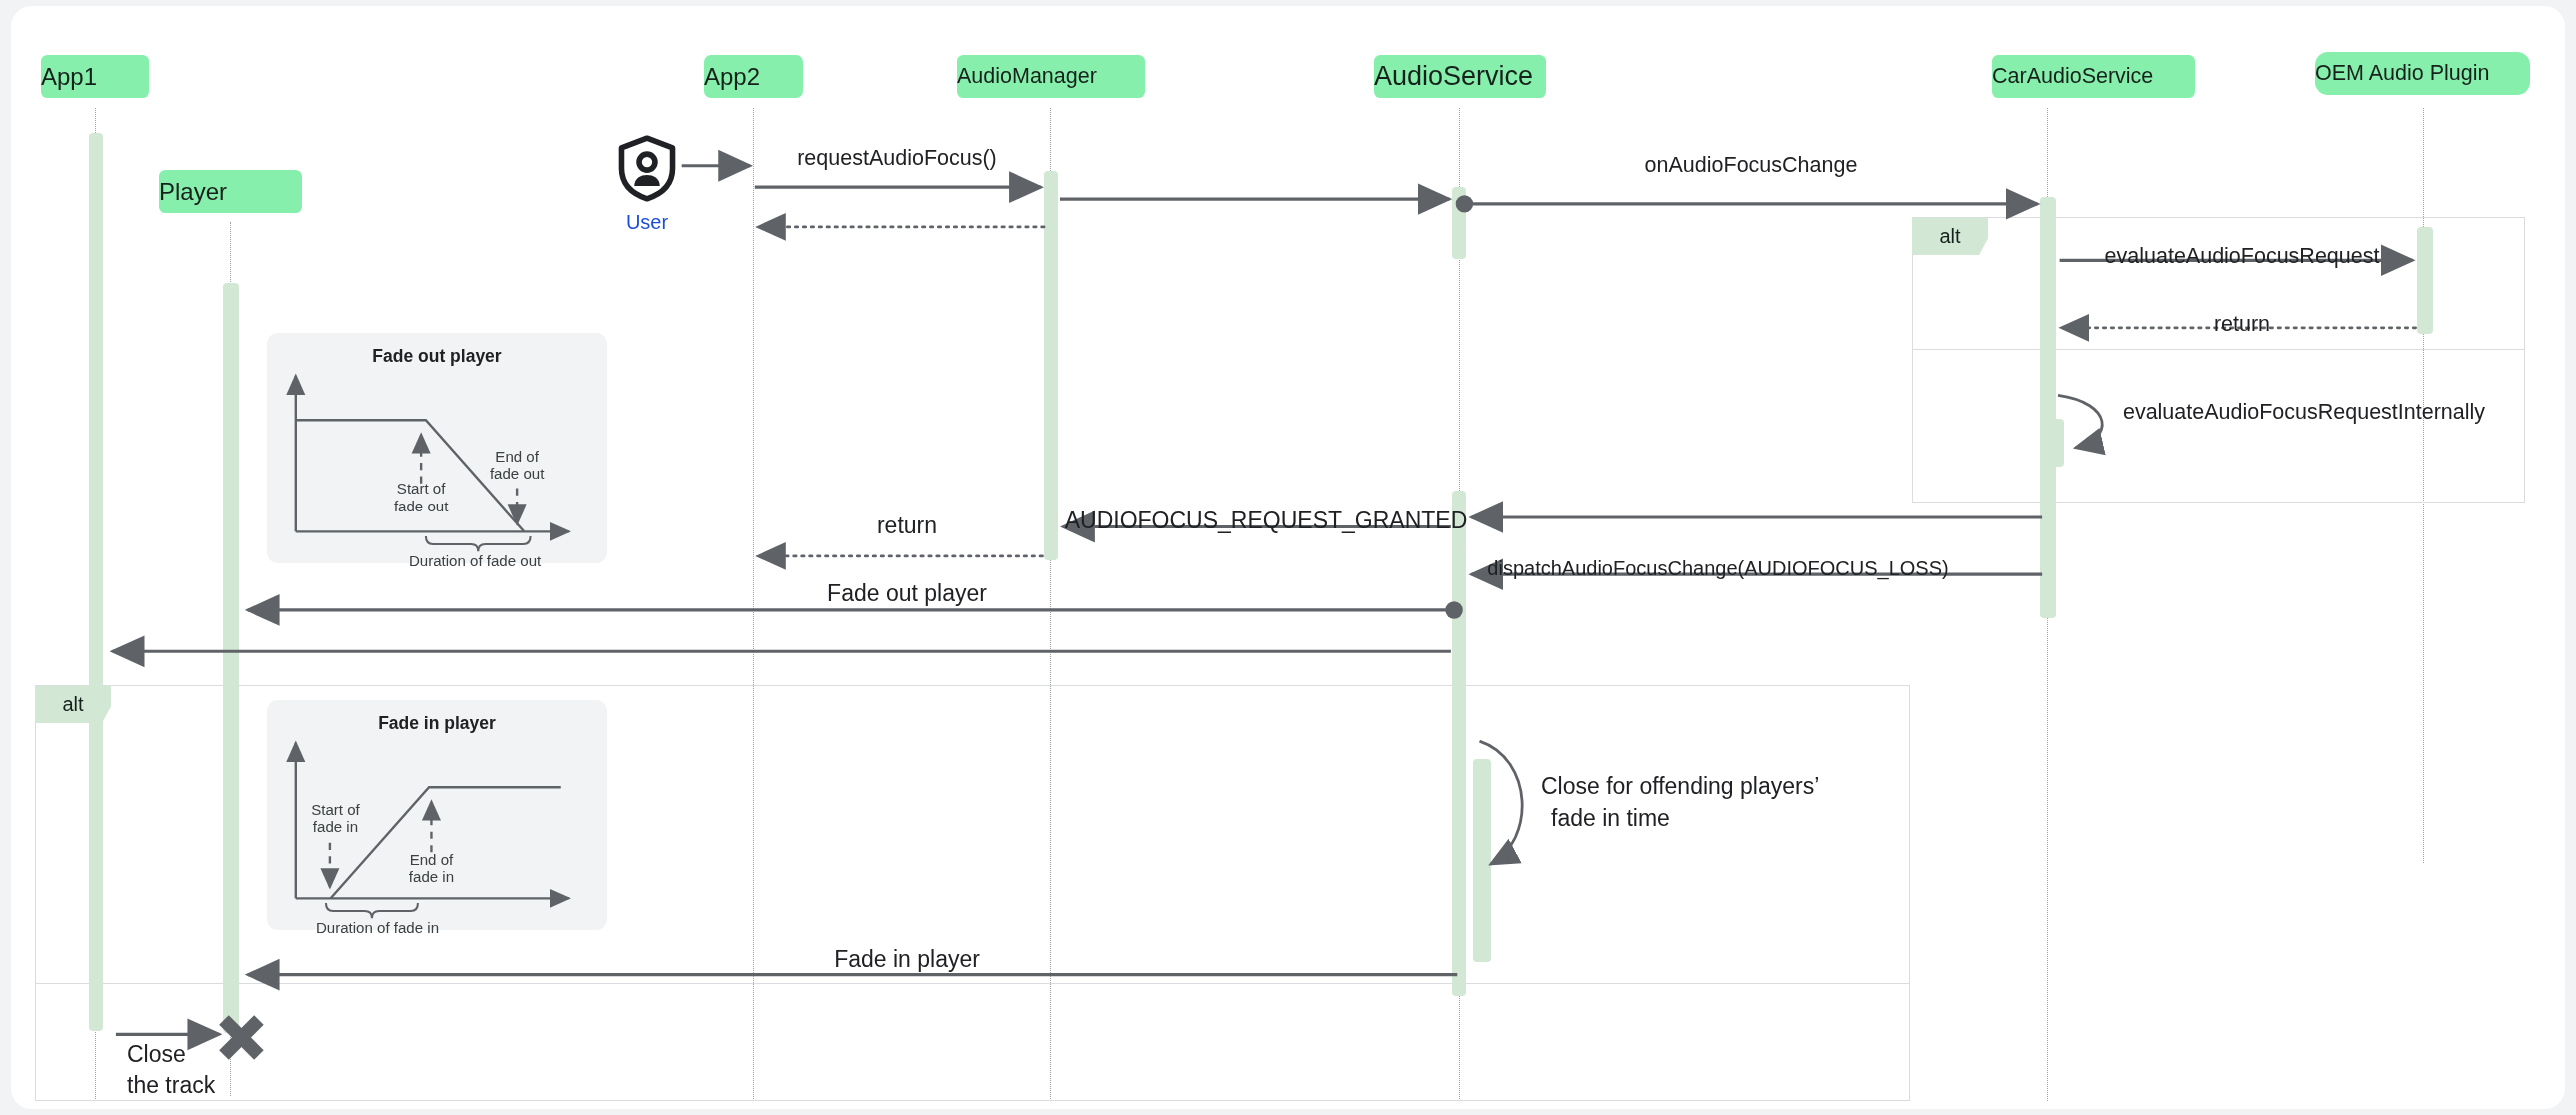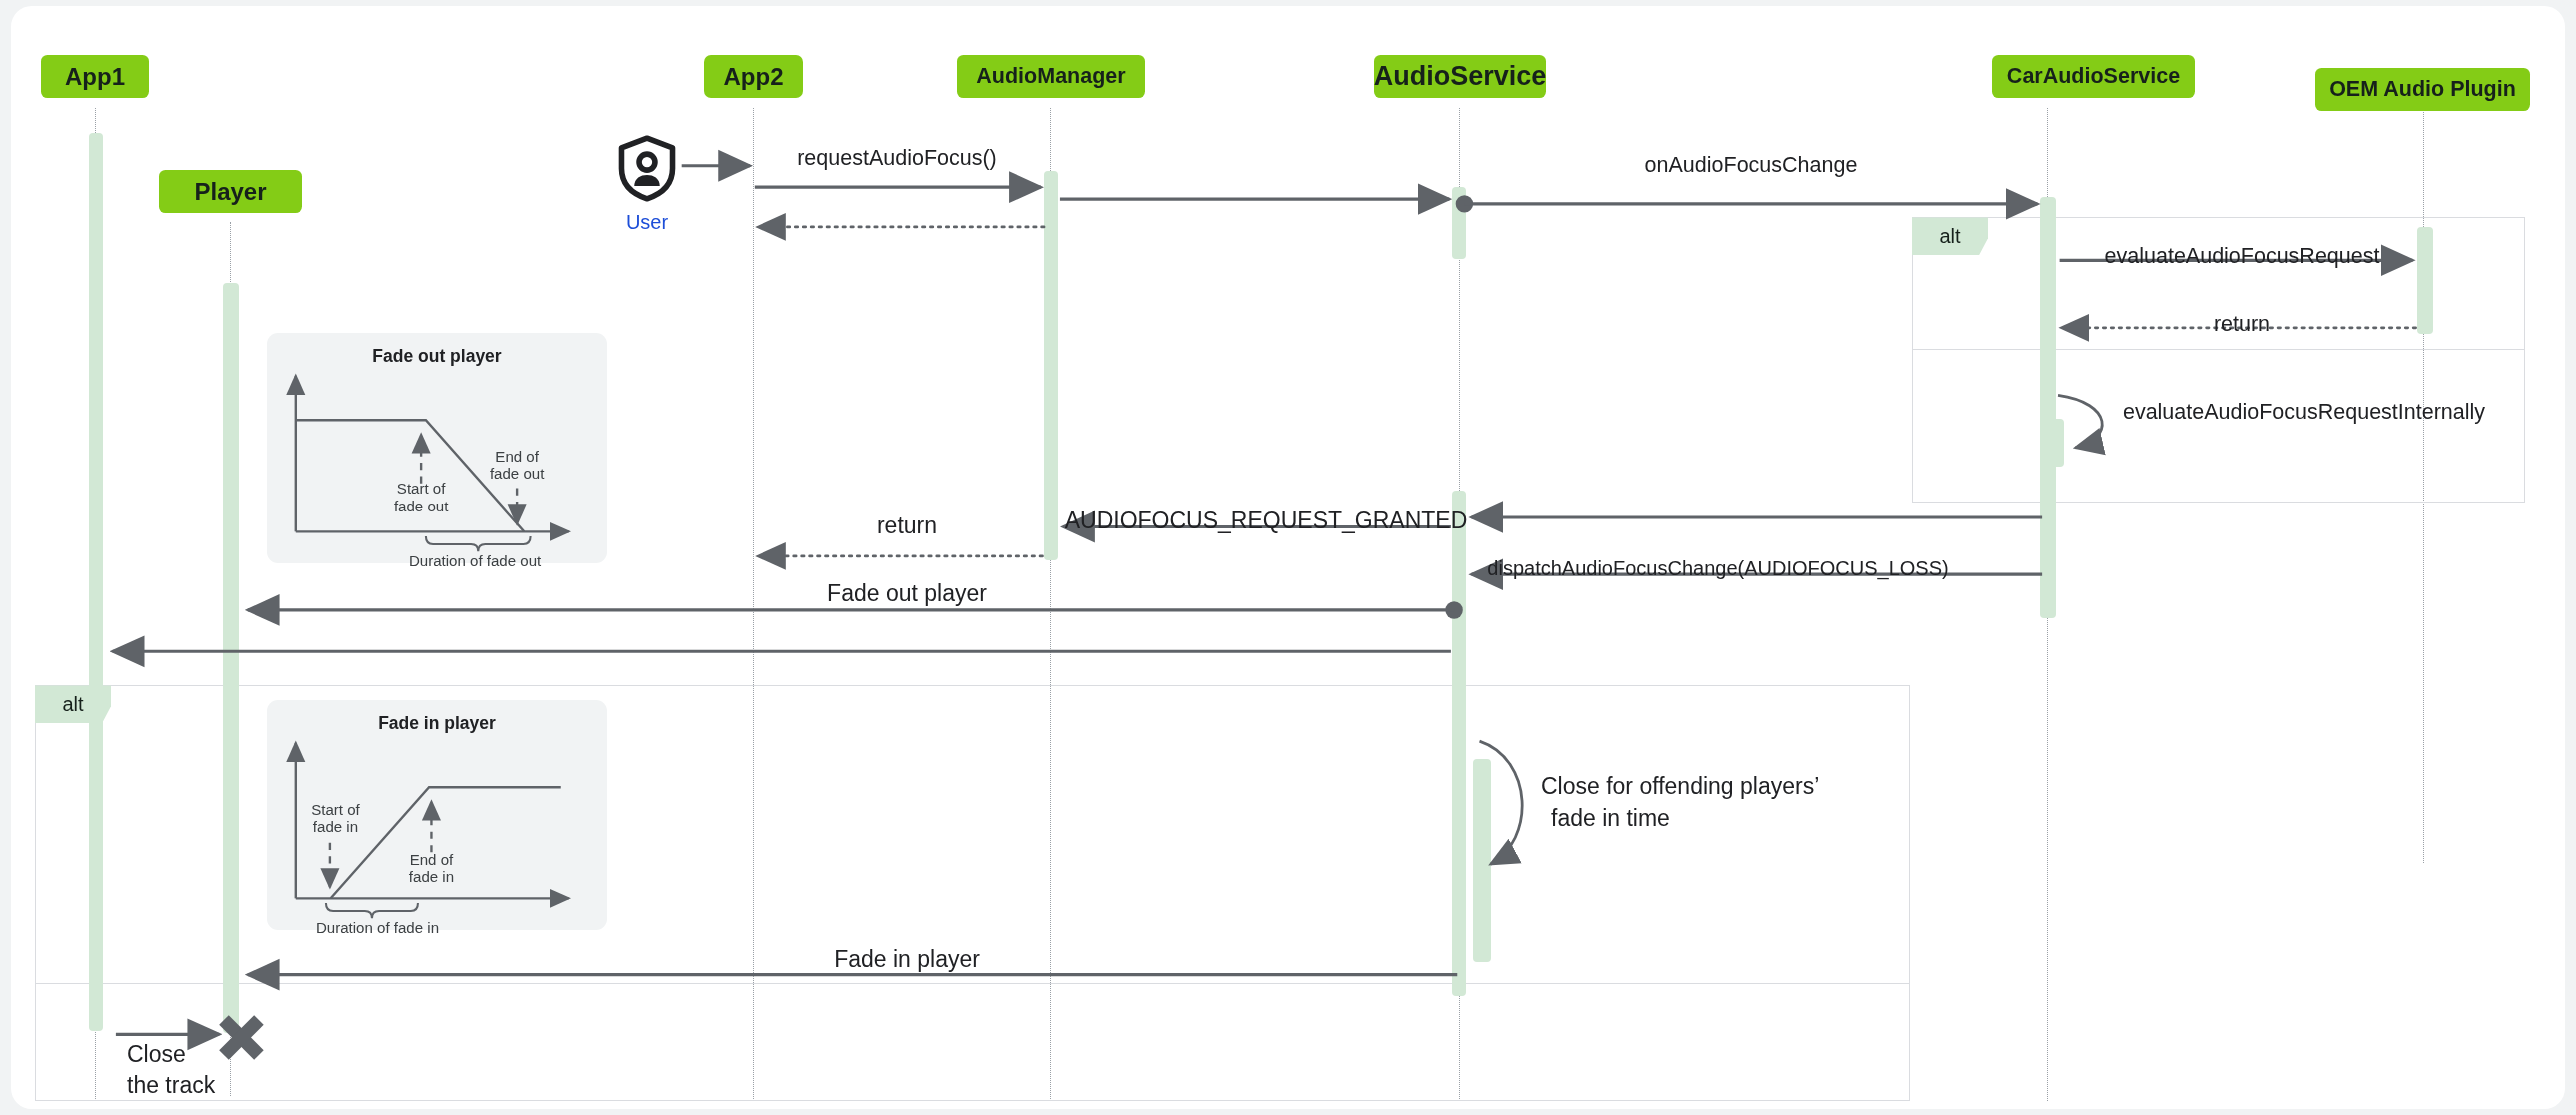--- a/index.html
+++ b/index.html
@@ -8,8 +8,8 @@
   #canvas{position:absolute;left:11px;top:6.4px;width:2554px;height:1103px;background:#ffffff;border-radius:20.7px;overflow:hidden;}
   .abs{position:absolute;}
   
-  .pbox{position:absolute;background:#84cc16;border-radius:6.4px;display:flex;align-items:center;
-        justify-content:center;font-weight:bold;color:#16211b;white-space:nowrap;}
+  .pbox{position:absolute;background:#86efac;border-radius:6.4px;display:flex;align-items:center;
+        font-weight:normal;color:#16211b;white-space:nowrap;}
   
   .lifeline{position:absolute;width:0;border-left:1.6px dotted #9aa0a6;}
   

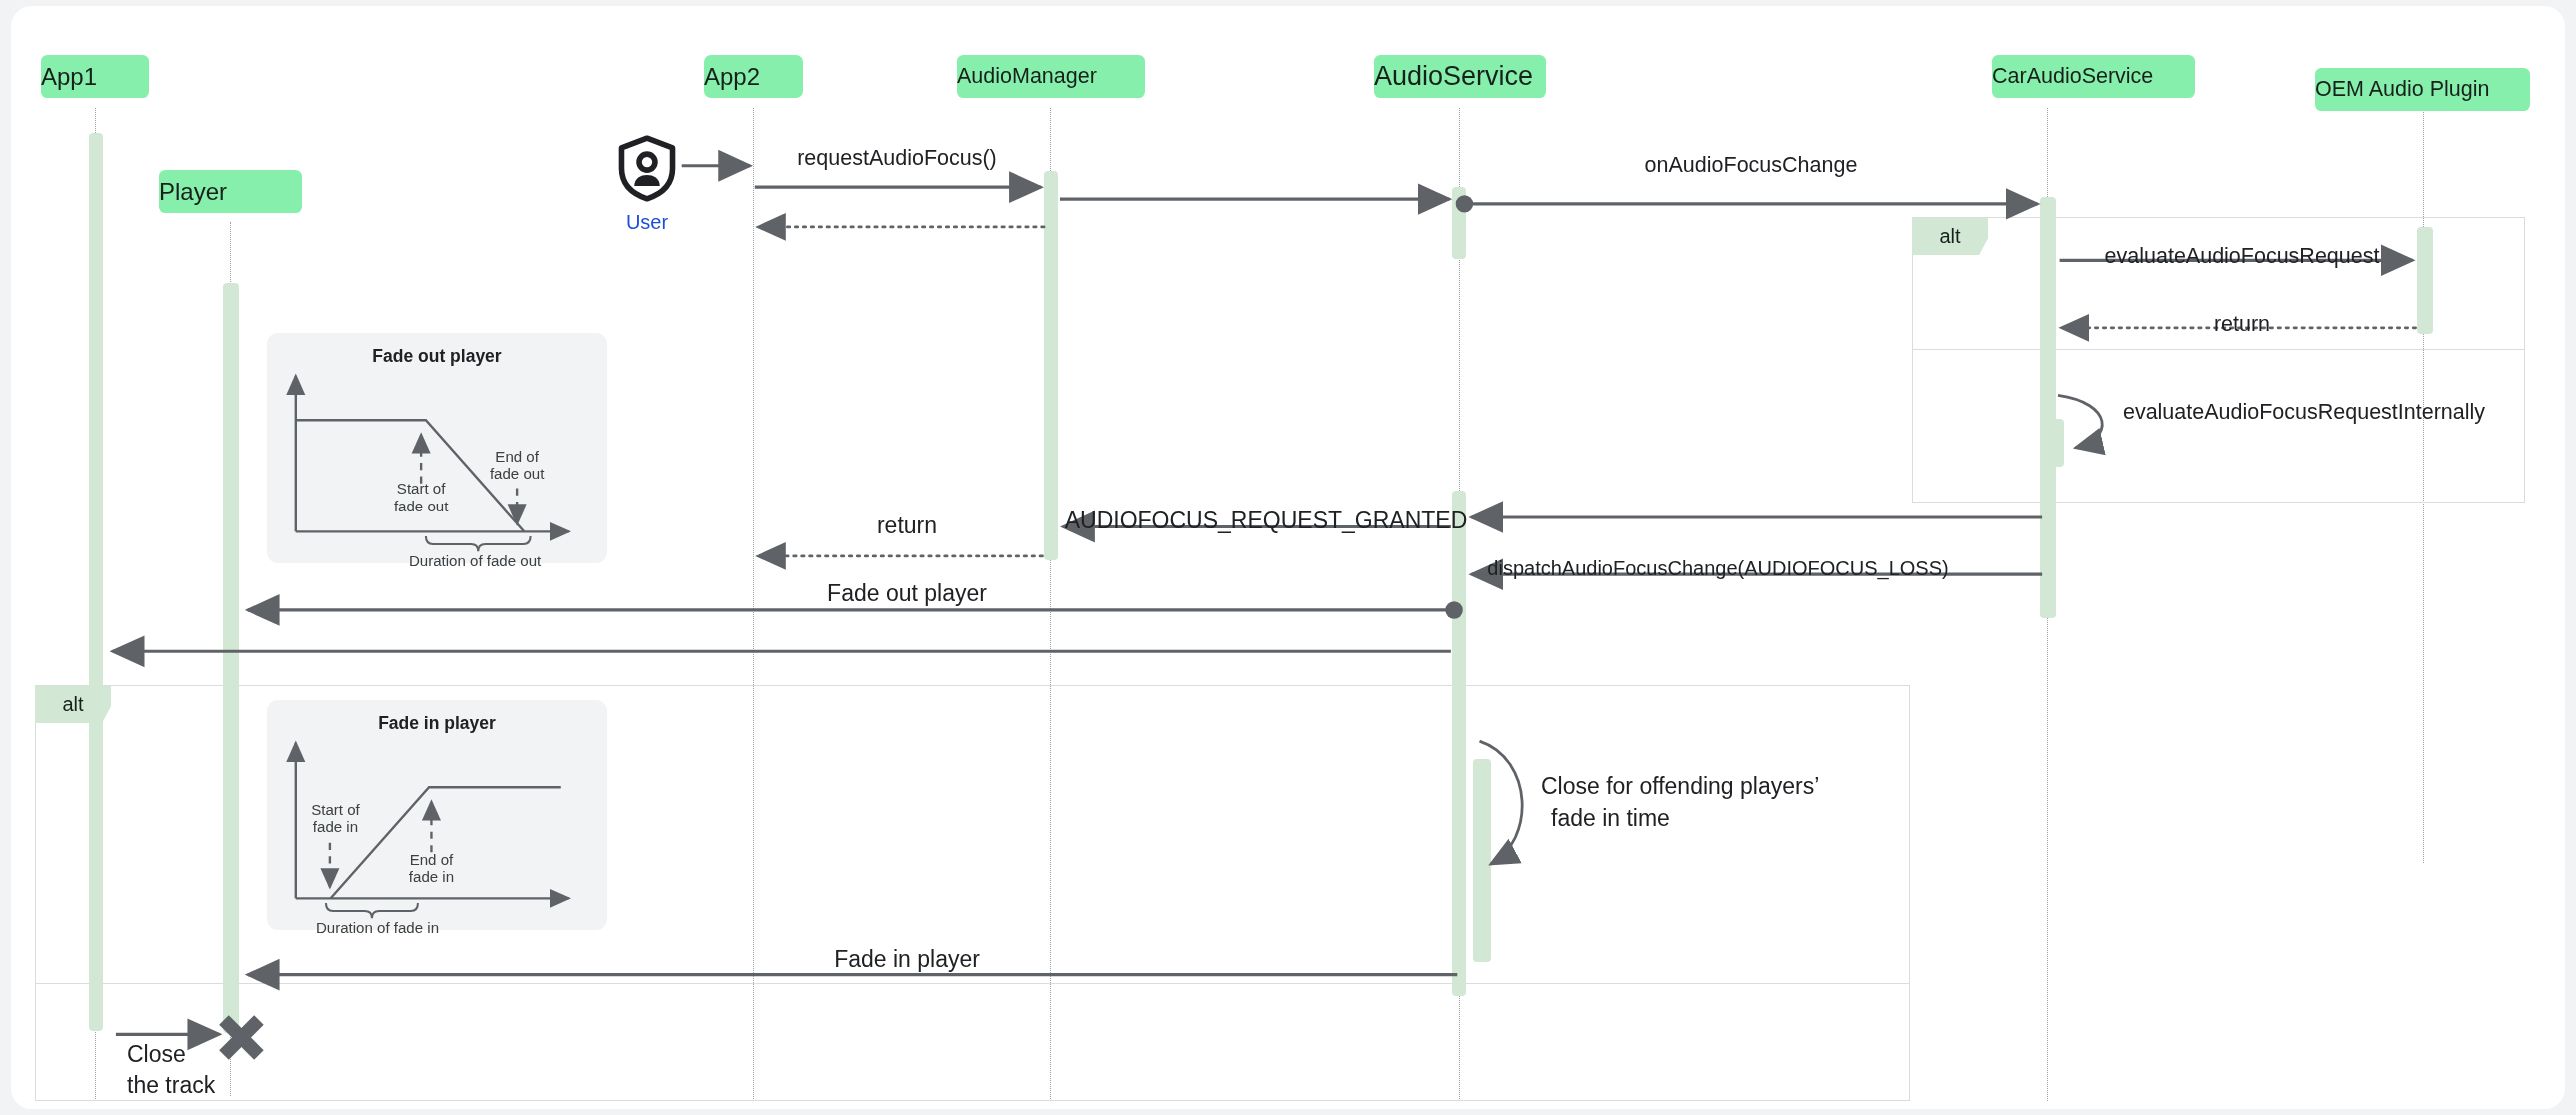--- a/index.html
+++ b/index.html
@@ -81,7 +81,7 @@
   <div class="pbox" style="left:1934px;top:49px;width:203px;height:43px;font-size:21.5px;margin-left:47px;">
     <span>CarAudioService</span>
   </div>
-  <div class="pbox" style="left:2304px;top:62px;width:215px;height:43px;font-size:21.5px;">
+  <div class="pbox" style="left:2304px;top:46px;width:215px;height:43px;font-size:21.5px;border-radius:13px;">
     <span>OEM Audio Plugin</span>
   </div>
 

